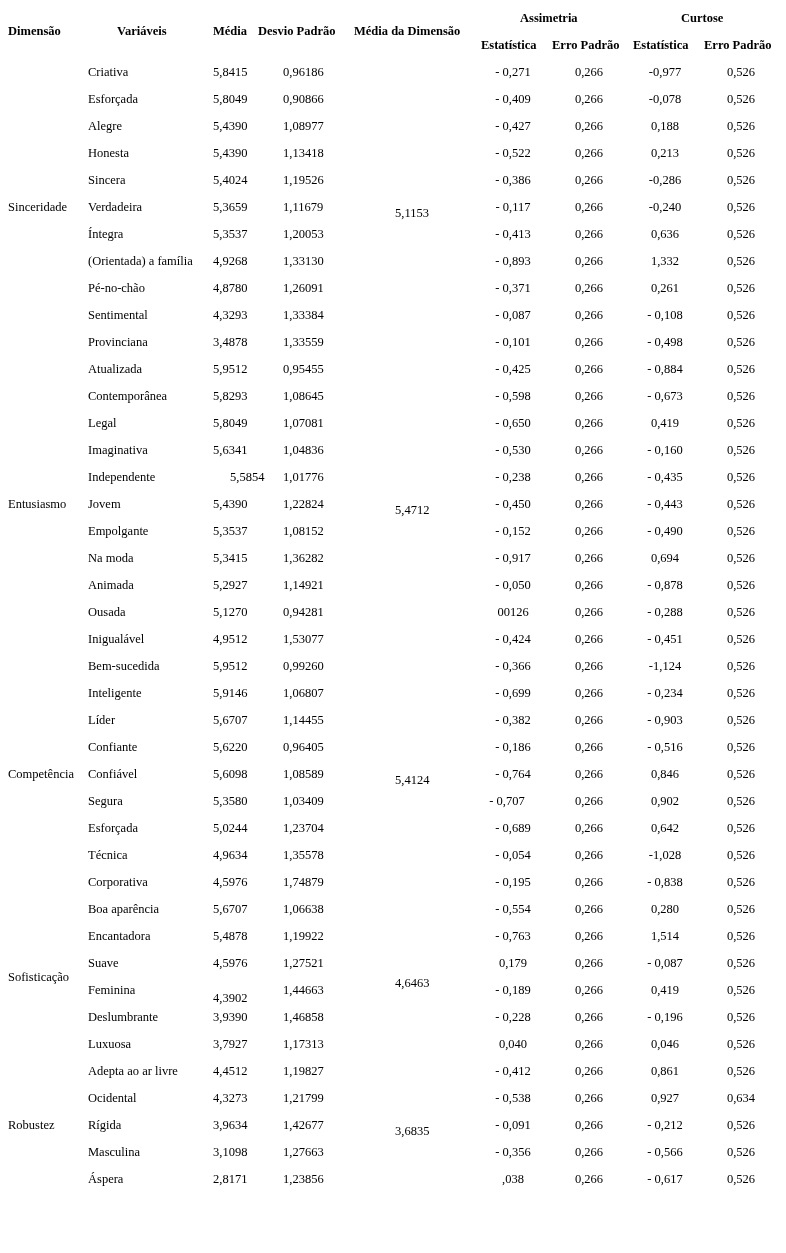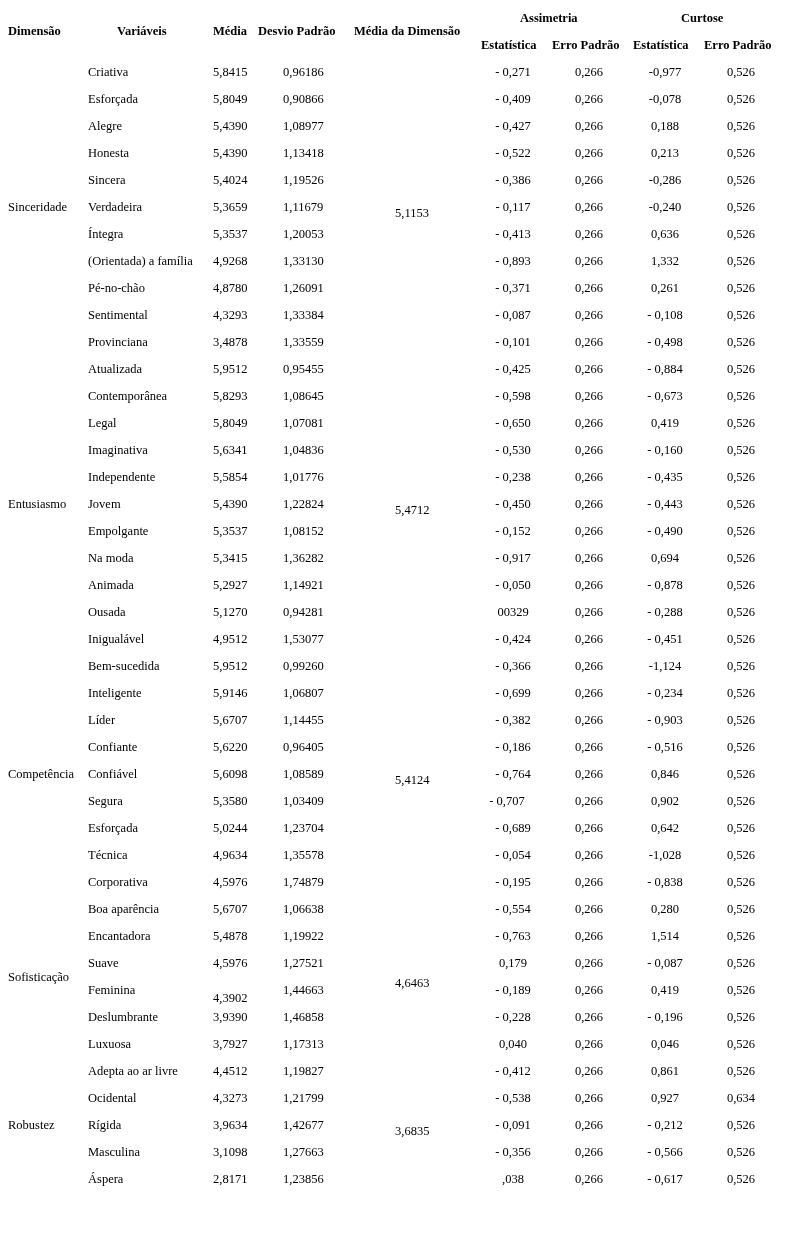--- a/index.html
+++ b/index.html
@@ -185,7 +185,7 @@
     </div>
     <div class="row" style="top: 470px;">
       <span class="cell" style="left: 88px; top: 0px;">Independente</span>
-      <span class="cell" style="left: 213px; top: 0px;">5,5854</span>
+      <span class="cell" style="left: 230px; top: 0px;">5,5854</span>
       <span class="cell" style="left: 283px; top: 0px;">1,01776</span>
       <span class="cell" style="left: 513px; transform: translateX(-50%); top: 0px;">- 0,238</span>
       <span class="cell" style="left: 589px; transform: translateX(-50%); top: 0px;">0,266</span>

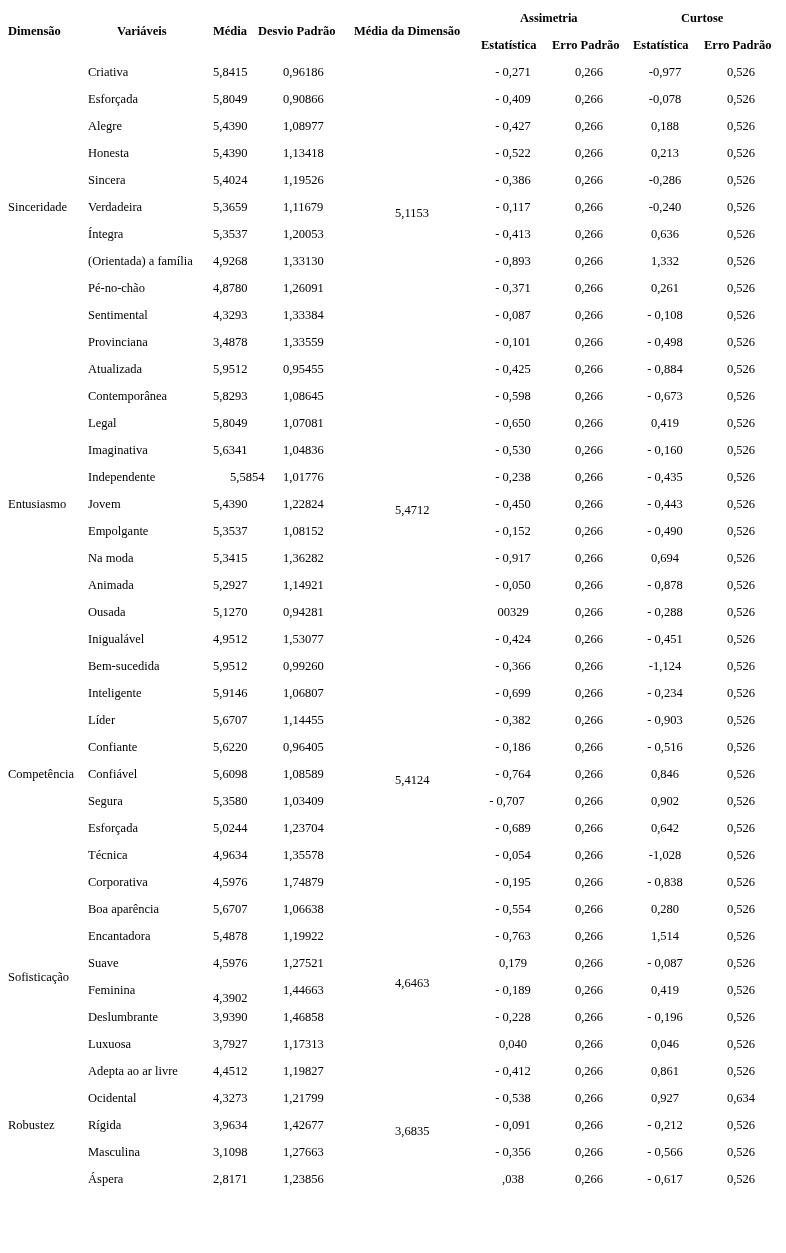--- a/index.html
+++ b/index.html
@@ -232,7 +232,7 @@
       <span class="cell" style="left: 88px; top: 0px;">Ousada</span>
       <span class="cell" style="left: 213px; top: 0px;">5,1270</span>
       <span class="cell" style="left: 283px; top: 0px;">0,94281</span>
-      <span class="cell" style="left: 513px; transform: translateX(-50%); top: 0px;">00329</span>
+      <span class="cell" style="left: 513px; transform: translateX(-50%); top: 0px;">00126</span>
       <span class="cell" style="left: 589px; transform: translateX(-50%); top: 0px;">0,266</span>
       <span class="cell" style="left: 665px; transform: translateX(-50%); top: 0px;">- 0,288</span>
       <span class="cell" style="left: 741px; transform: translateX(-50%); top: 0px;">0,526</span>

